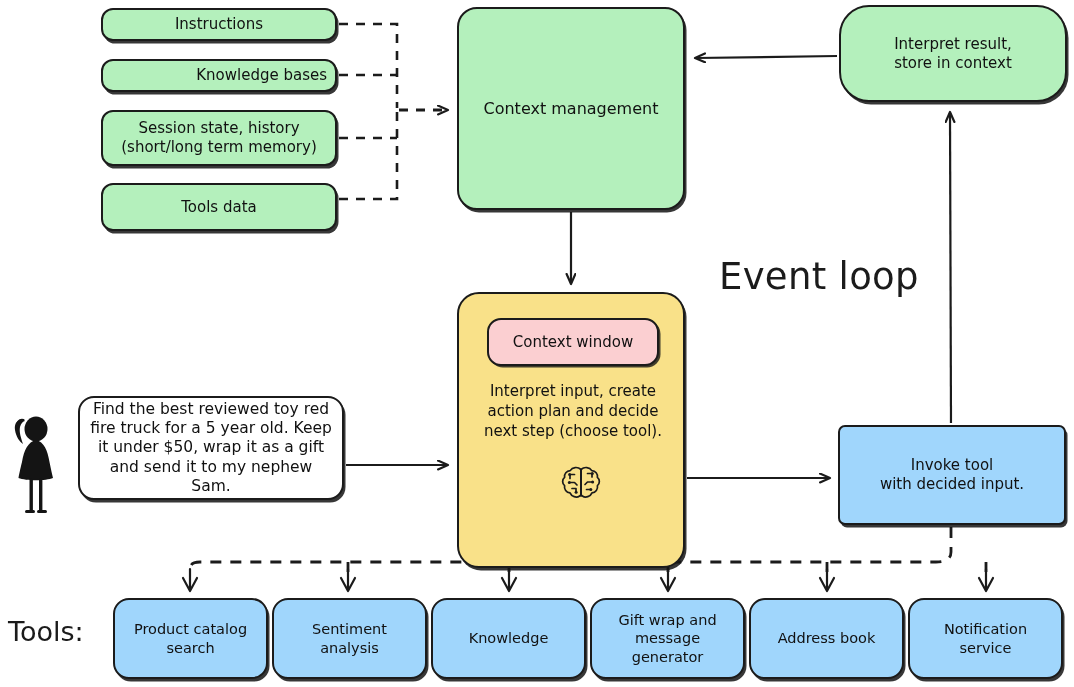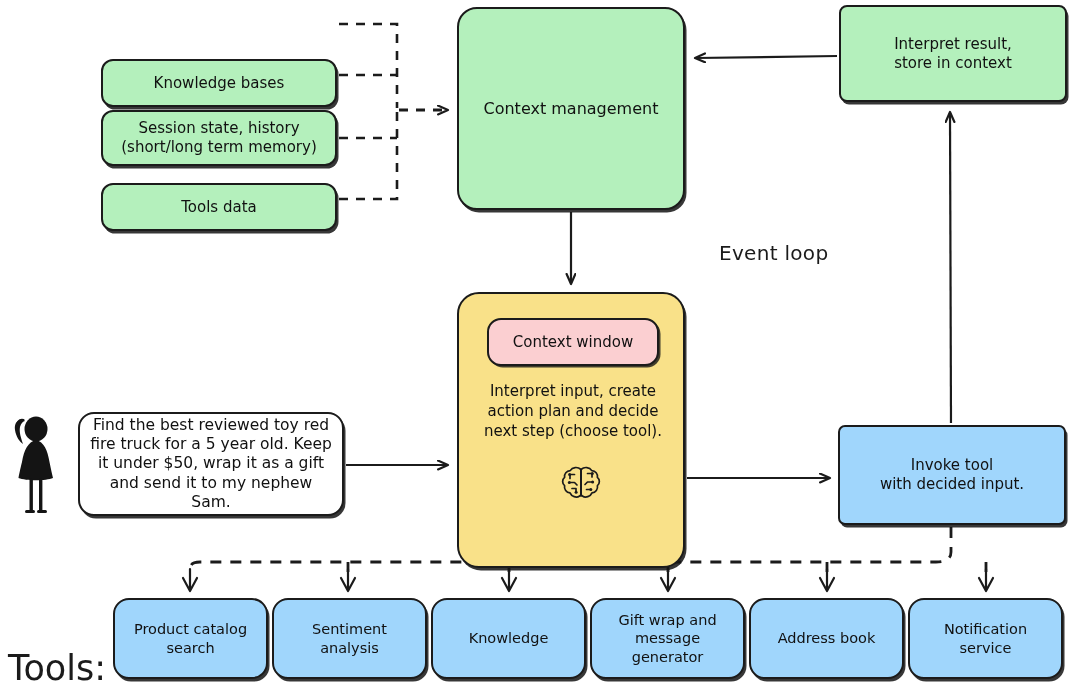--- a/index.html
+++ b/index.html
@@ -187,6 +187,9 @@
     </g>
   </svg>
 
+  <div class="node green pill" id="src-instructions">
+    <span class="label">Instructions</span>
+  </div>
   <div class="node green pill" id="src-knowledge">
     <span class="label">Knowledge bases</span>
   </div>

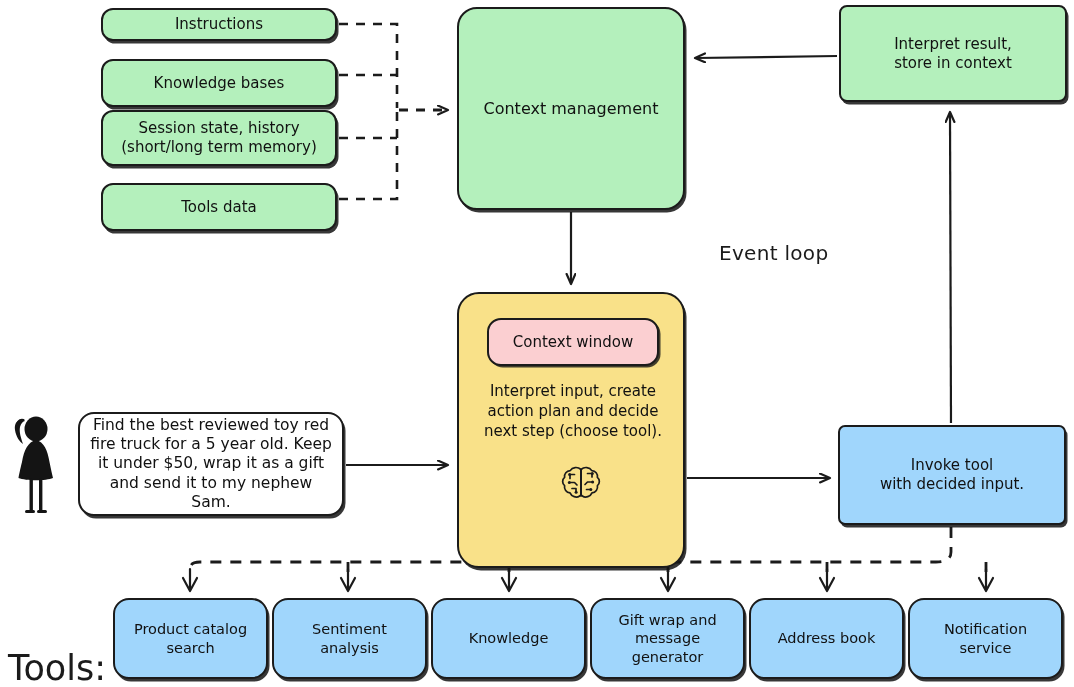--- a/index.html
+++ b/index.html
@@ -62,7 +62,7 @@
   }
   #interpret-result {
     left: 839px; top: 5px; width: 228px; height: 97px;
-    font-size: 15px; border-radius: 8px;
+    font-size: 15px; border-radius: 30px;
   }
   #agent-core {
     left: 457px; top: 292px; width: 228px; height: 276px;

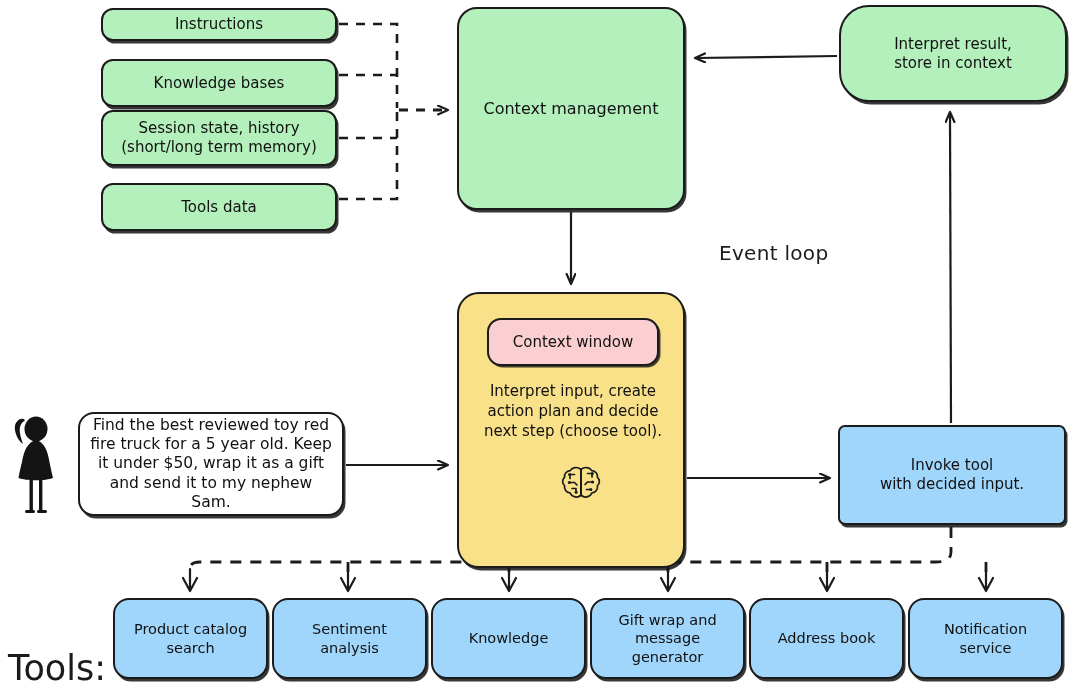--- a/index.html
+++ b/index.html
@@ -51,7 +51,7 @@
     font-size: 15px;
   }
   #src-instructions   { top: 8px;   height: 33px; }
-  #src-knowledge      { top: 59px;  height: 48px; }
+  #src-knowledge      { top: 59px;  height: 33px; justify-content: flex-end; }
   #src-session        { top: 110px; height: 56px; }
   #src-tools-data     { top: 183px; height: 48px; }
 

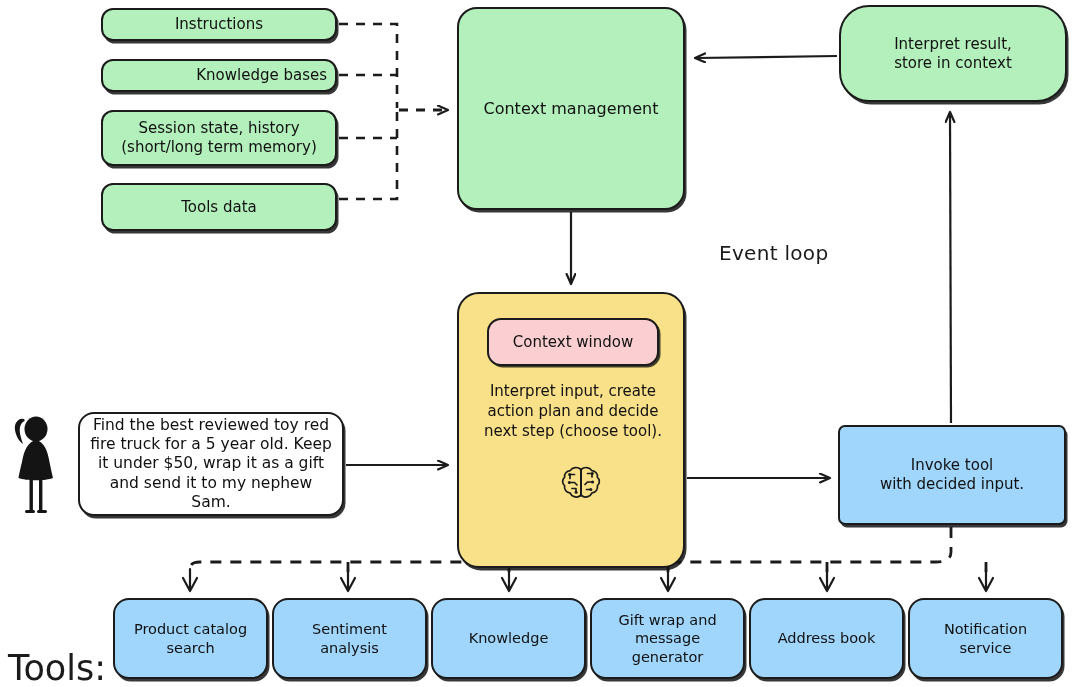--- a/index.html
+++ b/index.html
@@ -119,8 +119,8 @@
     white-space: nowrap;
   }
   #event-loop-label {
-    left: 719px; top: 241px;
-    font-size: 20px;
+    left: 719px; top: 255px;
+    font-size: 37px;
     letter-spacing: 0.3px;
     text-align: center;
   }

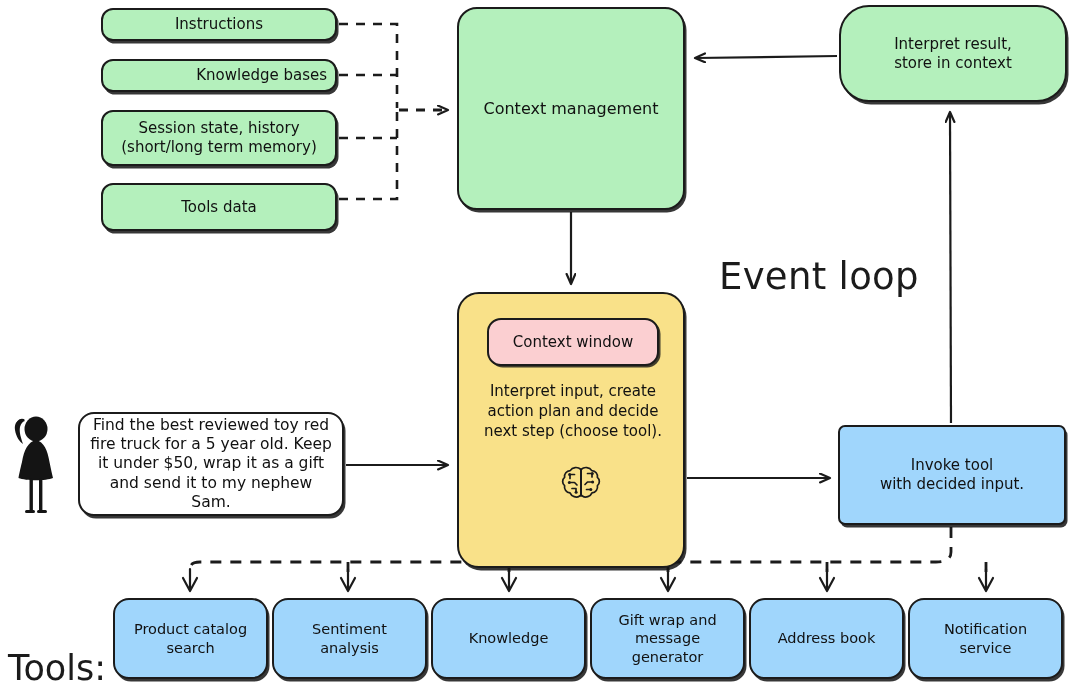--- a/index.html
+++ b/index.html
@@ -95,7 +95,7 @@
     font-size: 15px; border-radius: 7px;
   }
   #user-prompt {
-    left: 78px; top: 412px; width: 266px; height: 104px;
+    left: 78px; top: 396px; width: 266px; height: 104px;
     border-radius: 16px; font-size: 15.5px;
     box-shadow: 2px 3px 0 -0.5px rgba(20,20,20,0.85);
   }

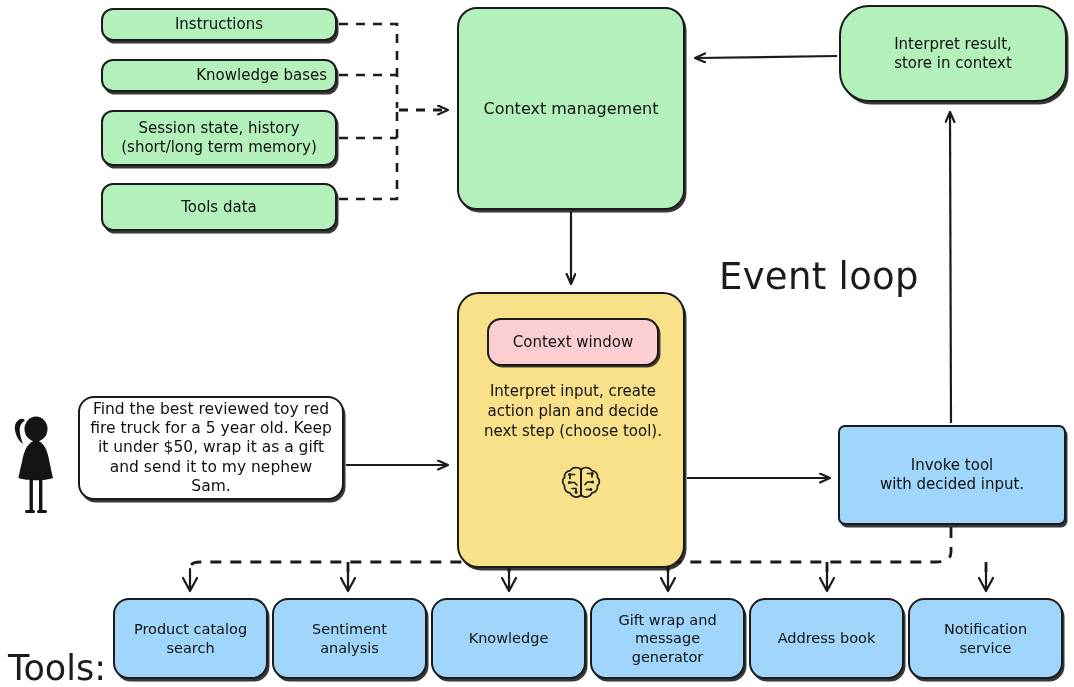--- a/index.html
+++ b/index.html
@@ -125,8 +125,8 @@
     text-align: center;
   }
   #tools-caption {
-    left: 8px; top: 648px;
-    font-size: 35px;
+    left: 8px; top: 616px;
+    font-size: 27px;
   }
 
   #user-figure {

